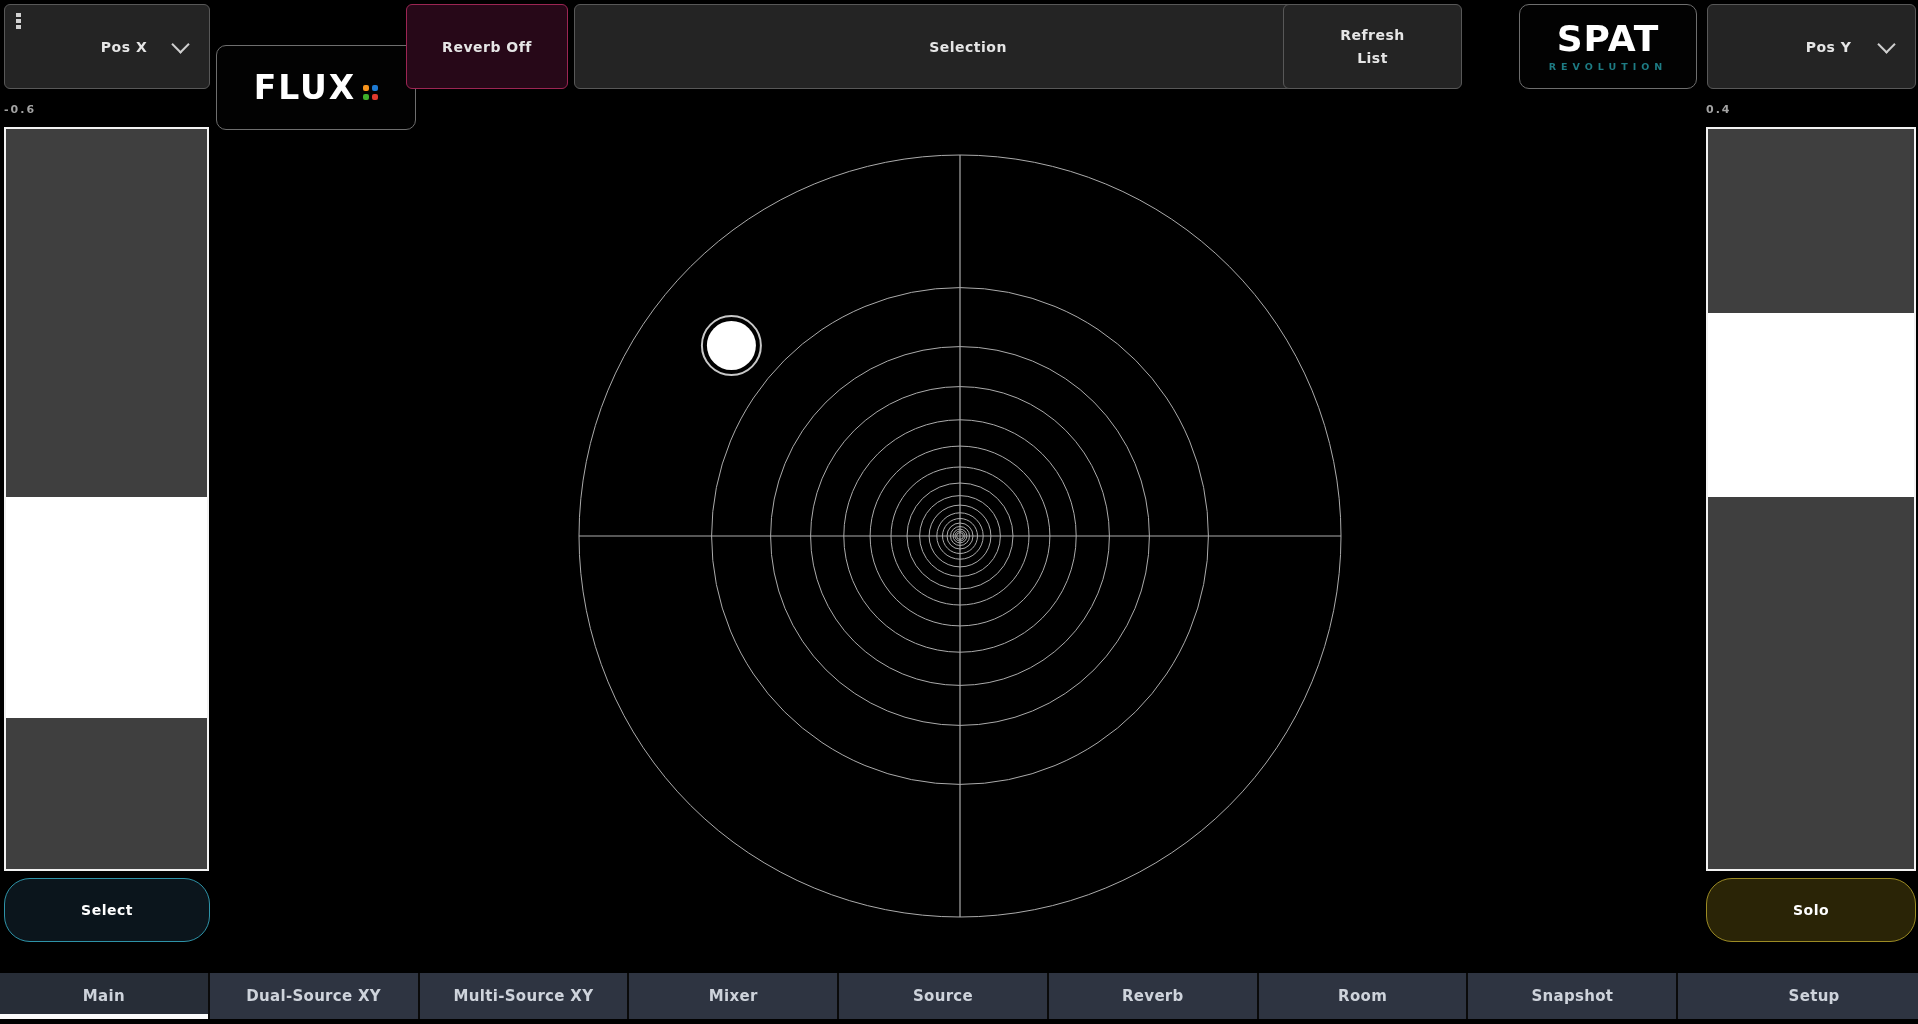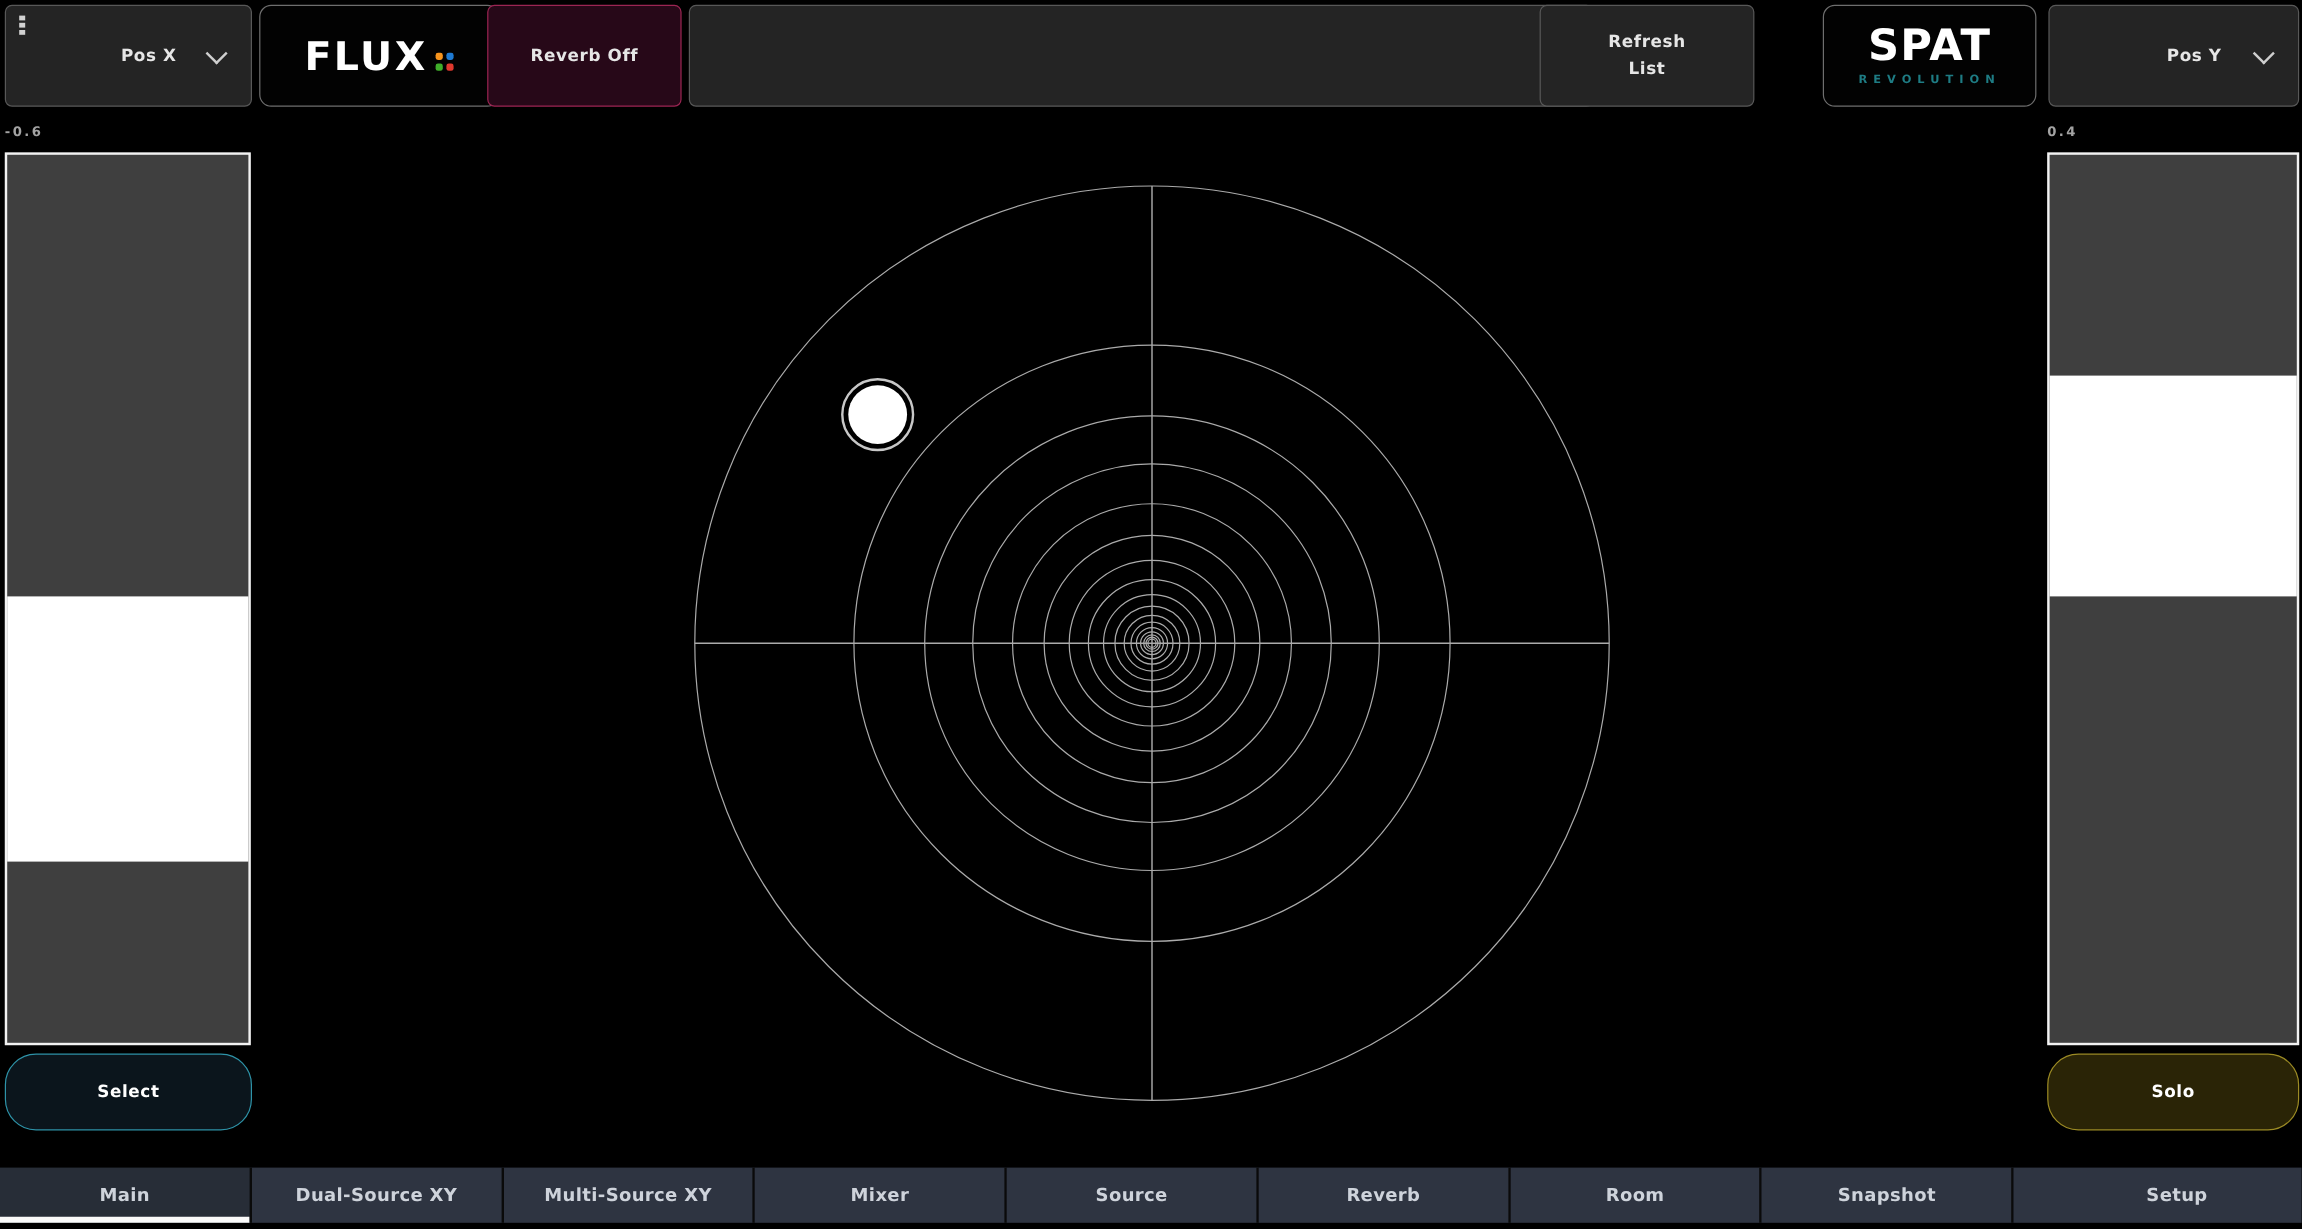--- a/index.html
+++ b/index.html
@@ -119,6 +119,7 @@
     </div>
 
     <div class="blk dd" id="sel-dd">
+      <span class="dd-label">Selection</span>
       <span class="chev"></span>
     </div>
 

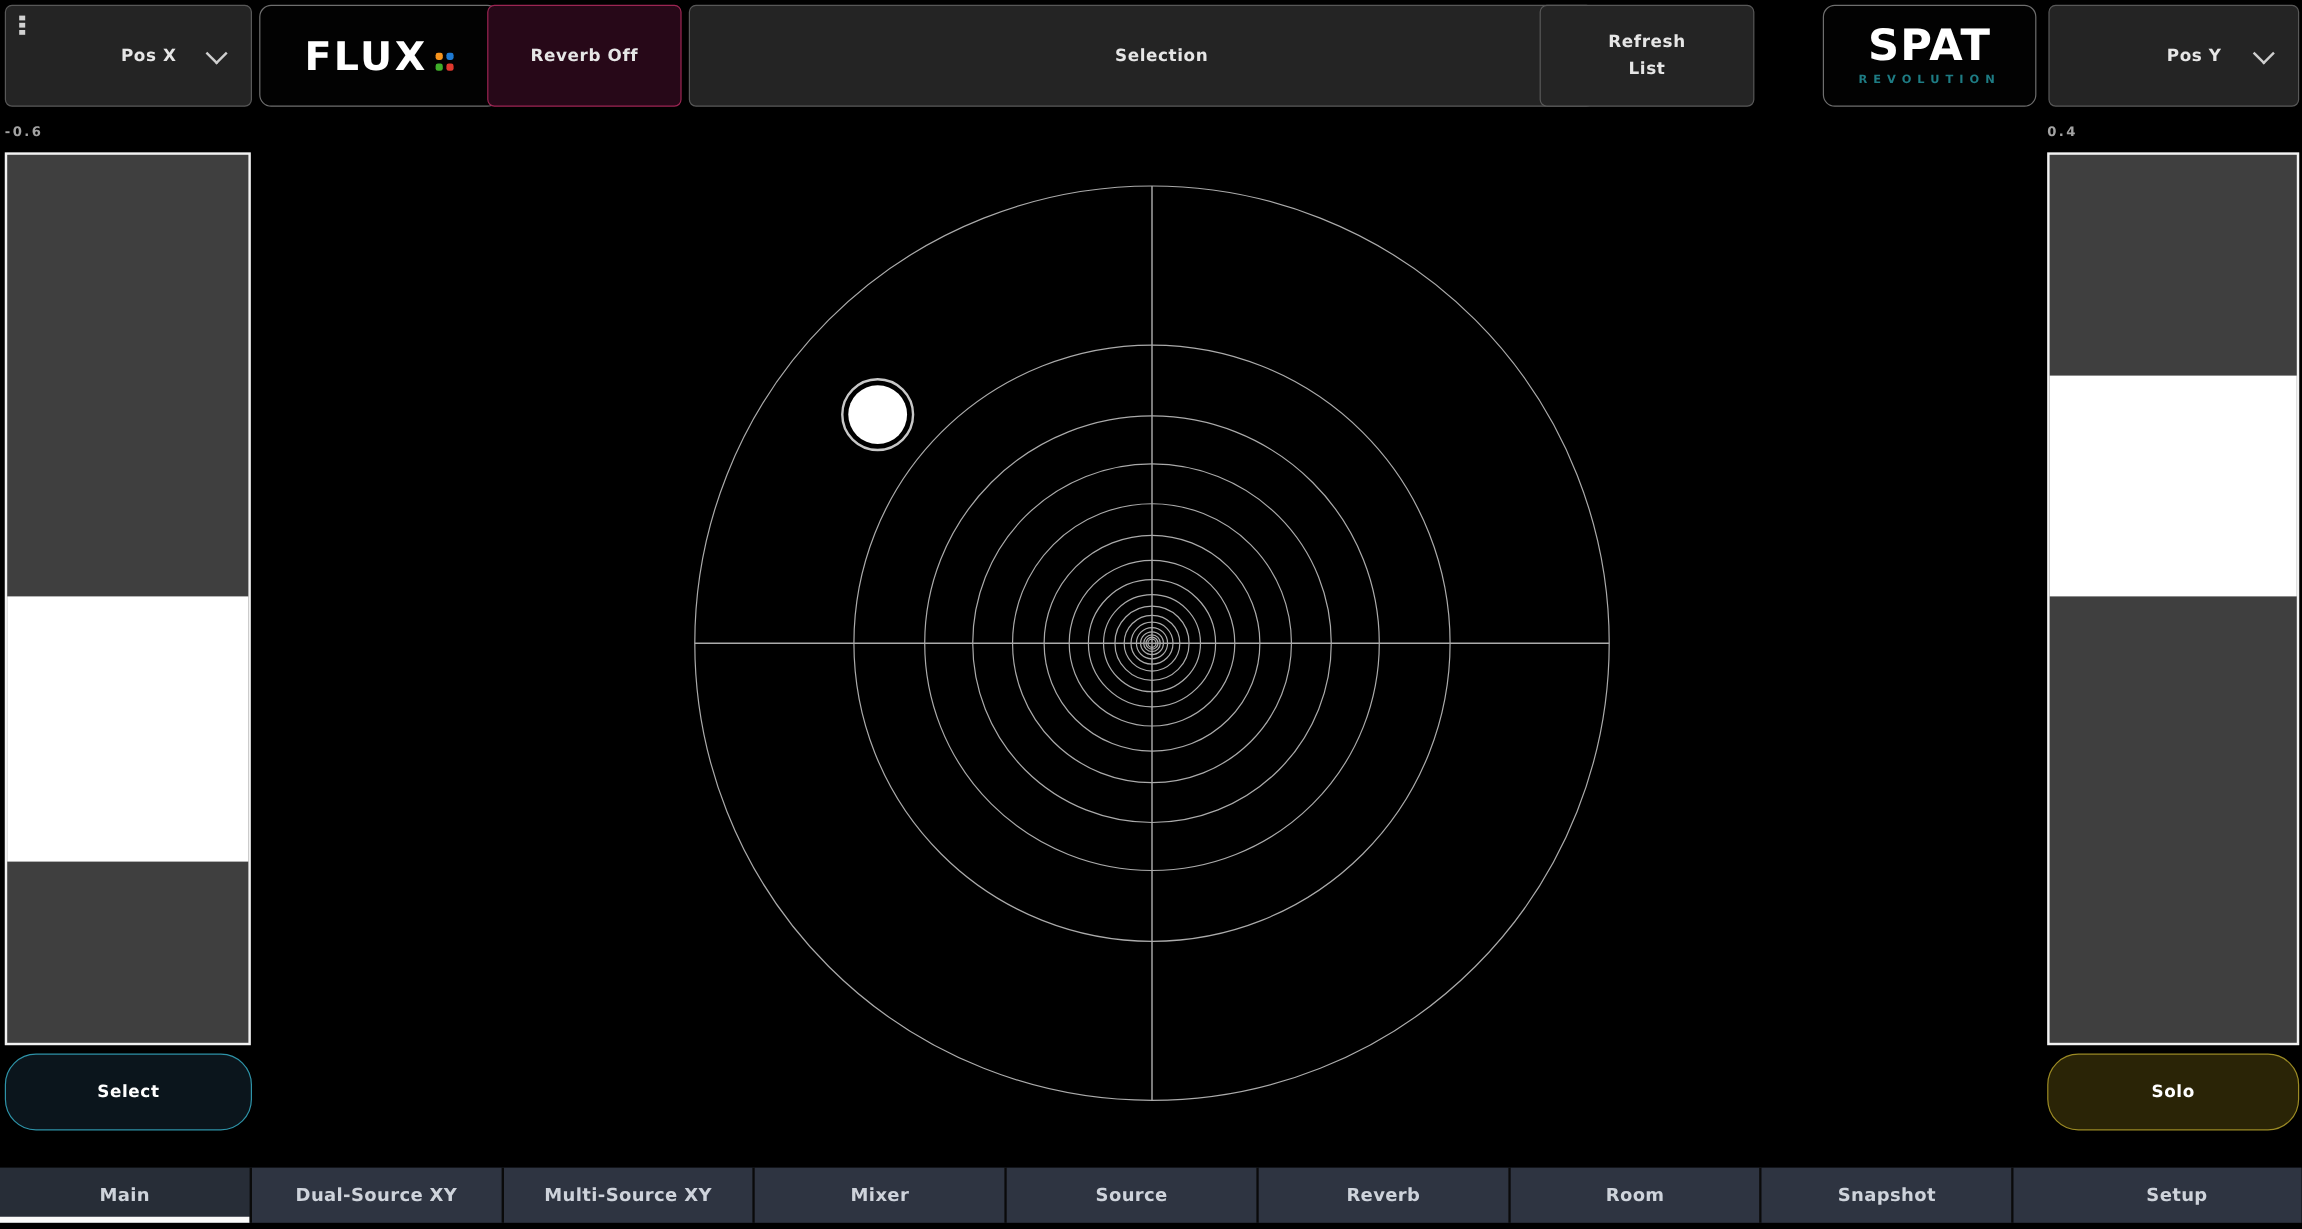--- a/index.html
+++ b/index.html
@@ -12,7 +12,7 @@
     color:#e6e6e6;font-size:14px;font-weight:bold;letter-spacing:.5px;}
   .blk.logo{background:#020202;border:1px solid #6e6e6e;border-radius:10px;}
   #posx-dd{left:4px;width:206px;}
-  #flux-blk{left:216px;width:200px;}
+  #flux-blk{left:216px;width:200px;margin-top:41px;}
   #reverb-btn{left:406px;width:162px;background:#270818;border:1px solid #9c2553;border-radius:6px;cursor:pointer;}
   #sel-dd{left:574px;width:754px;}
   #refresh-btn{left:1283px;width:179px;flex-direction:column;gap:7px;cursor:pointer;}

